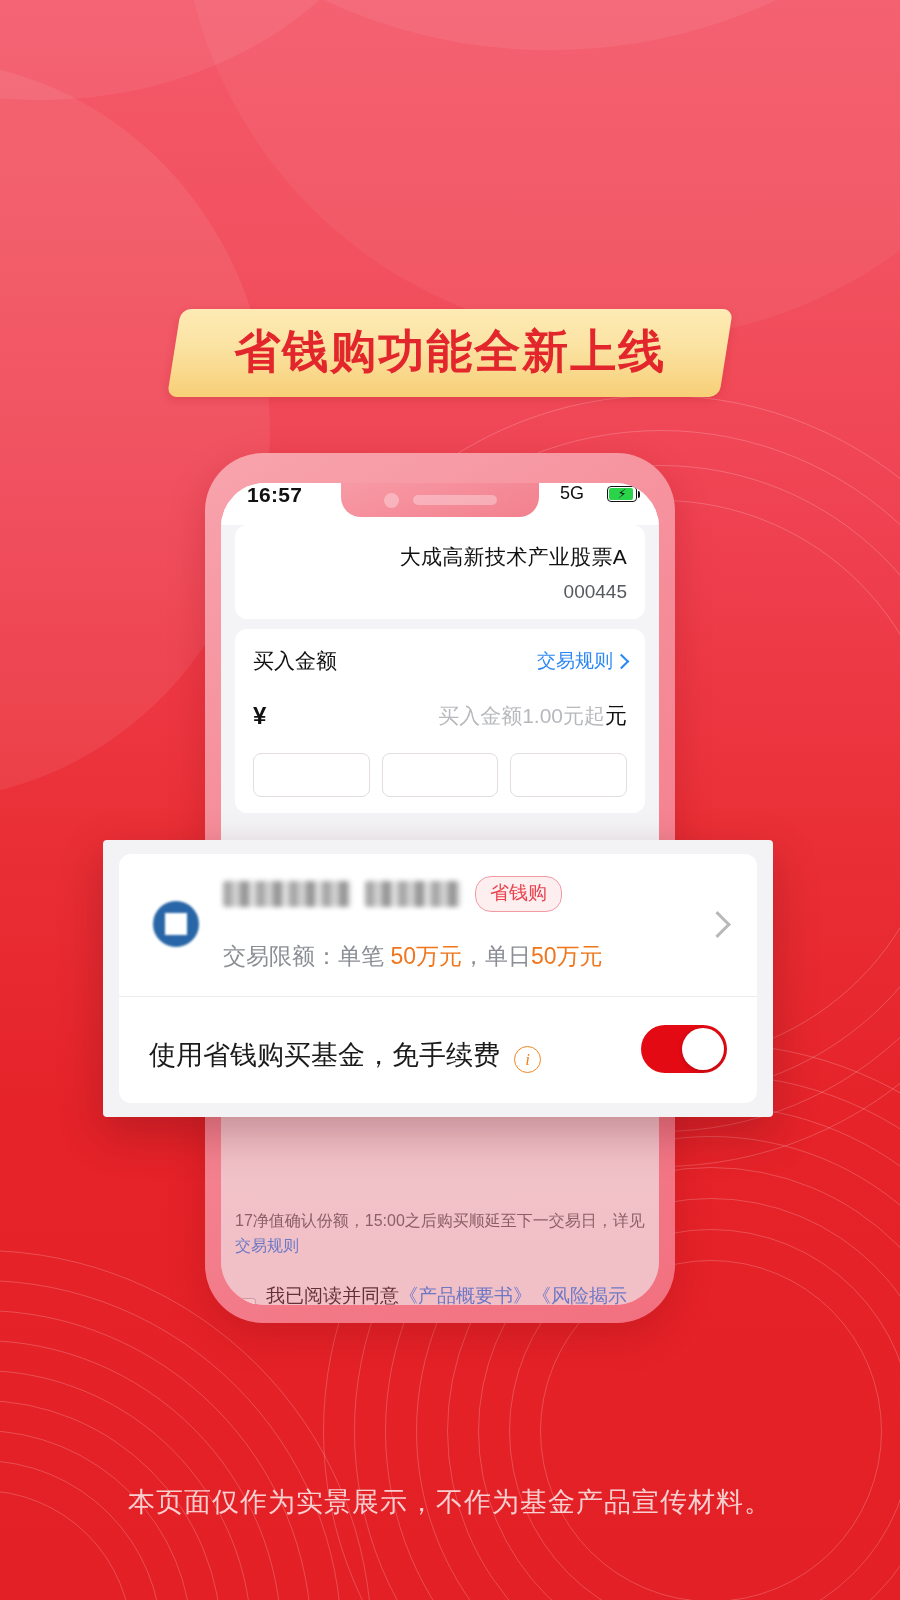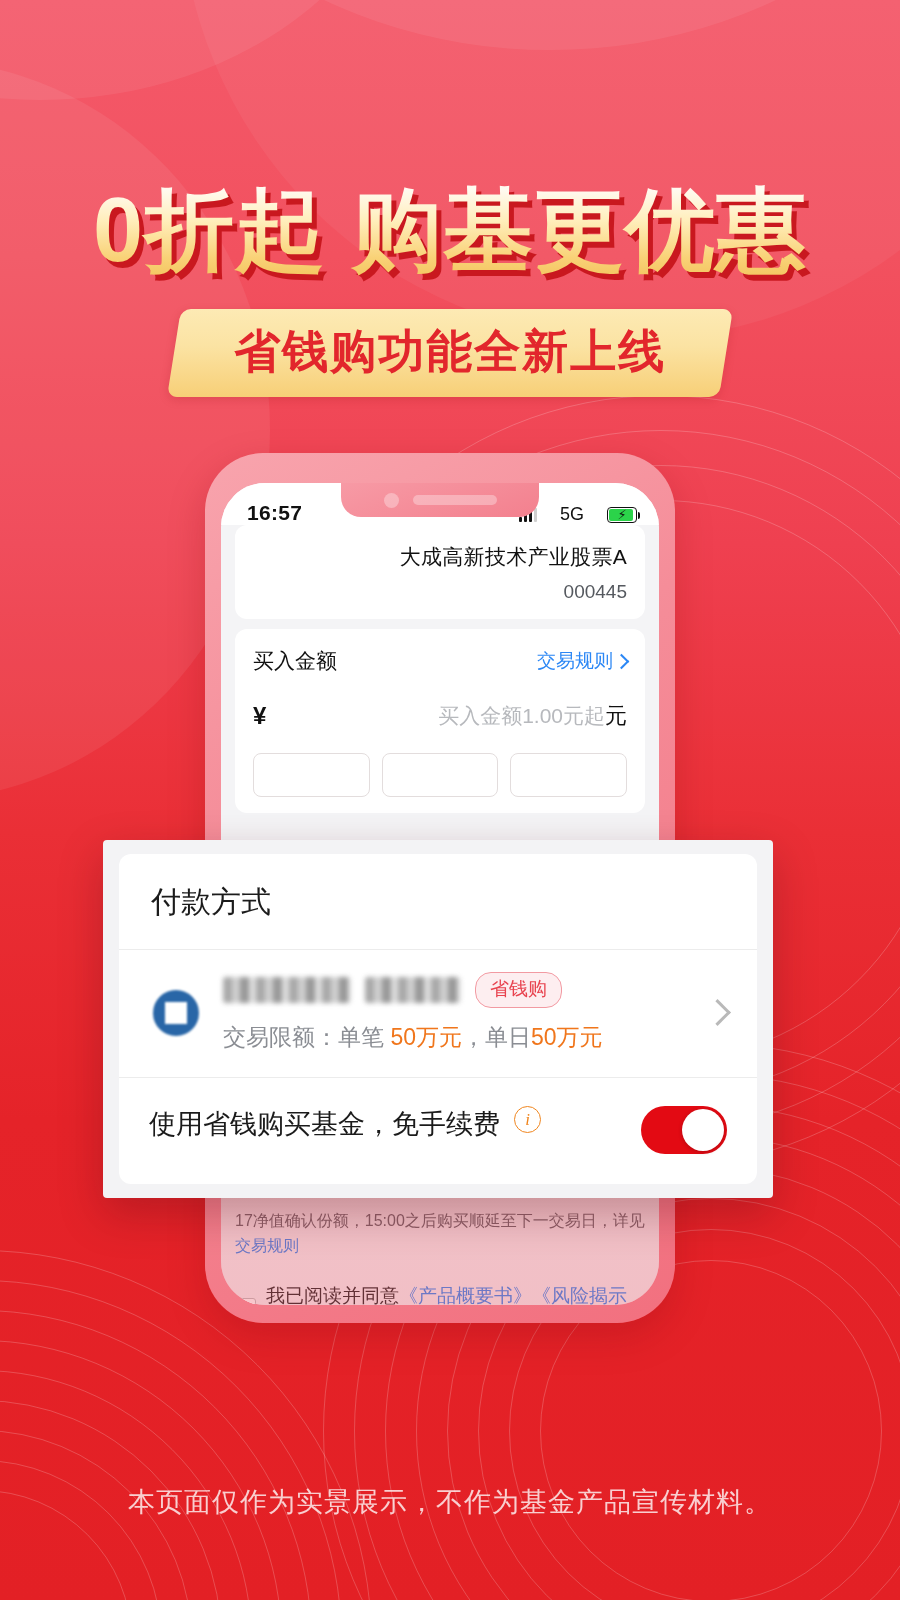--- a/index.html
+++ b/index.html
@@ -425,7 +425,6 @@
       <div class="arc" style="width: 780px; height: 780px; left: 60px; top: 60px;"></div>
     </div>
 
-  <div class="headline">0折起 购基更优惠</div>
 
   <div class="subbanner-wrap">
     <div class="subbanner">

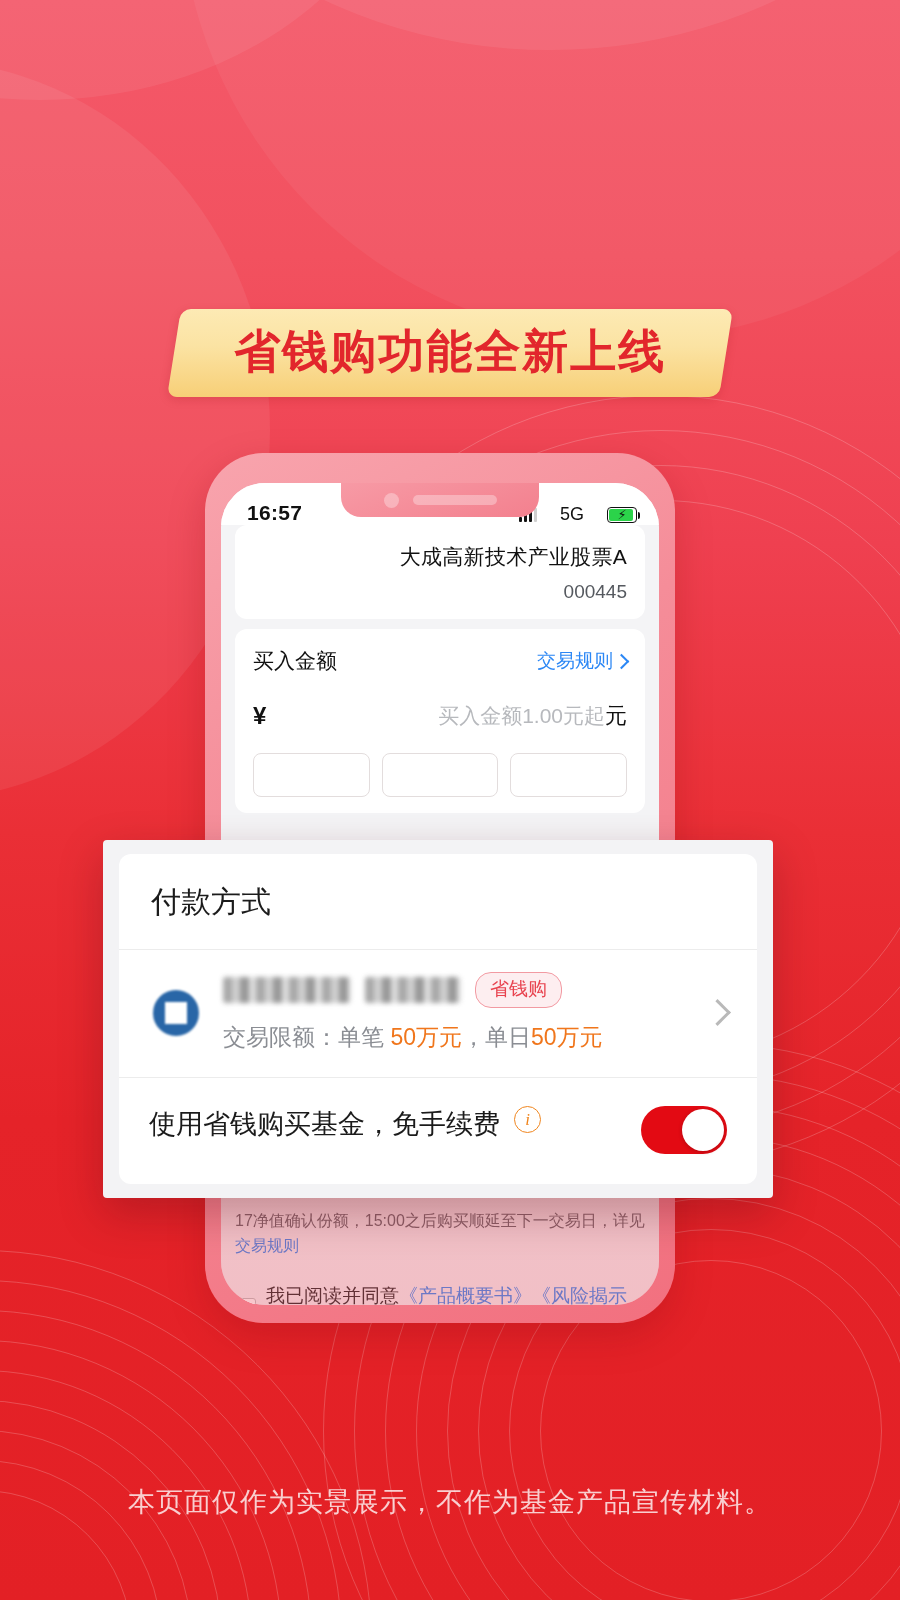--- a/index.html
+++ b/index.html
@@ -140,7 +140,7 @@
     height: 42px;
     background: #ffffff;
     display: flex;
-    align-items: flex-end;
+    align-items: flex-start;
     justify-content: space-between;
     padding: 0 22px 0 26px;
     box-sizing: border-box;

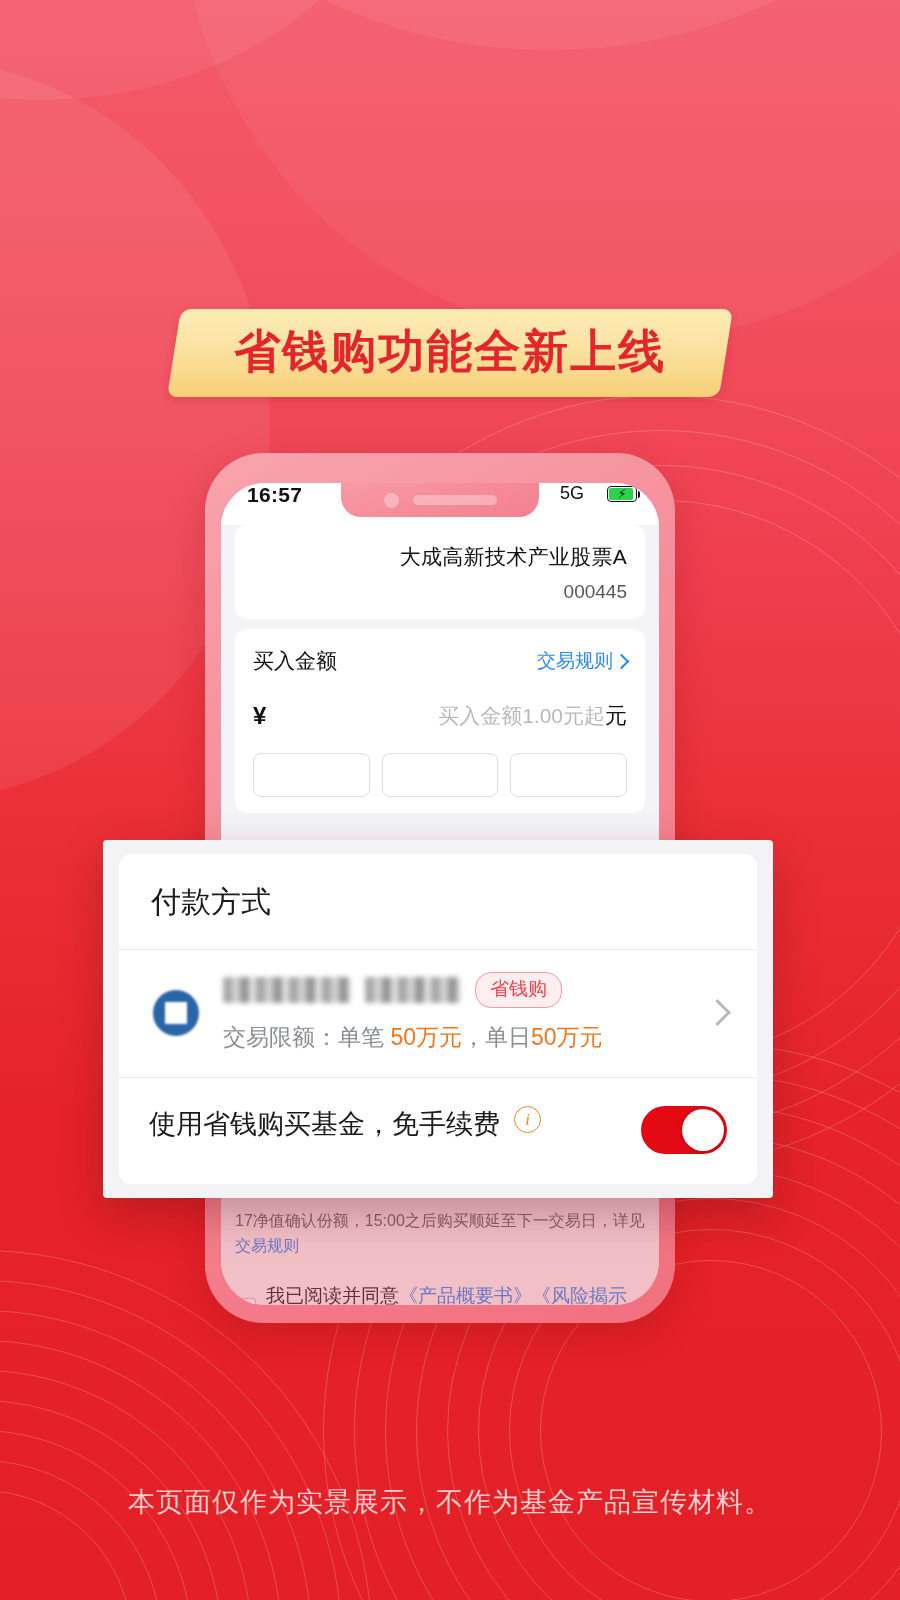--- a/index.html
+++ b/index.html
@@ -507,7 +507,6 @@
   <div class="popup">
     <div class="popup-card">
 
-      <div class="popup-title">付款方式</div>
 
       <div class="pay-row">
         <div class="bank-logo">

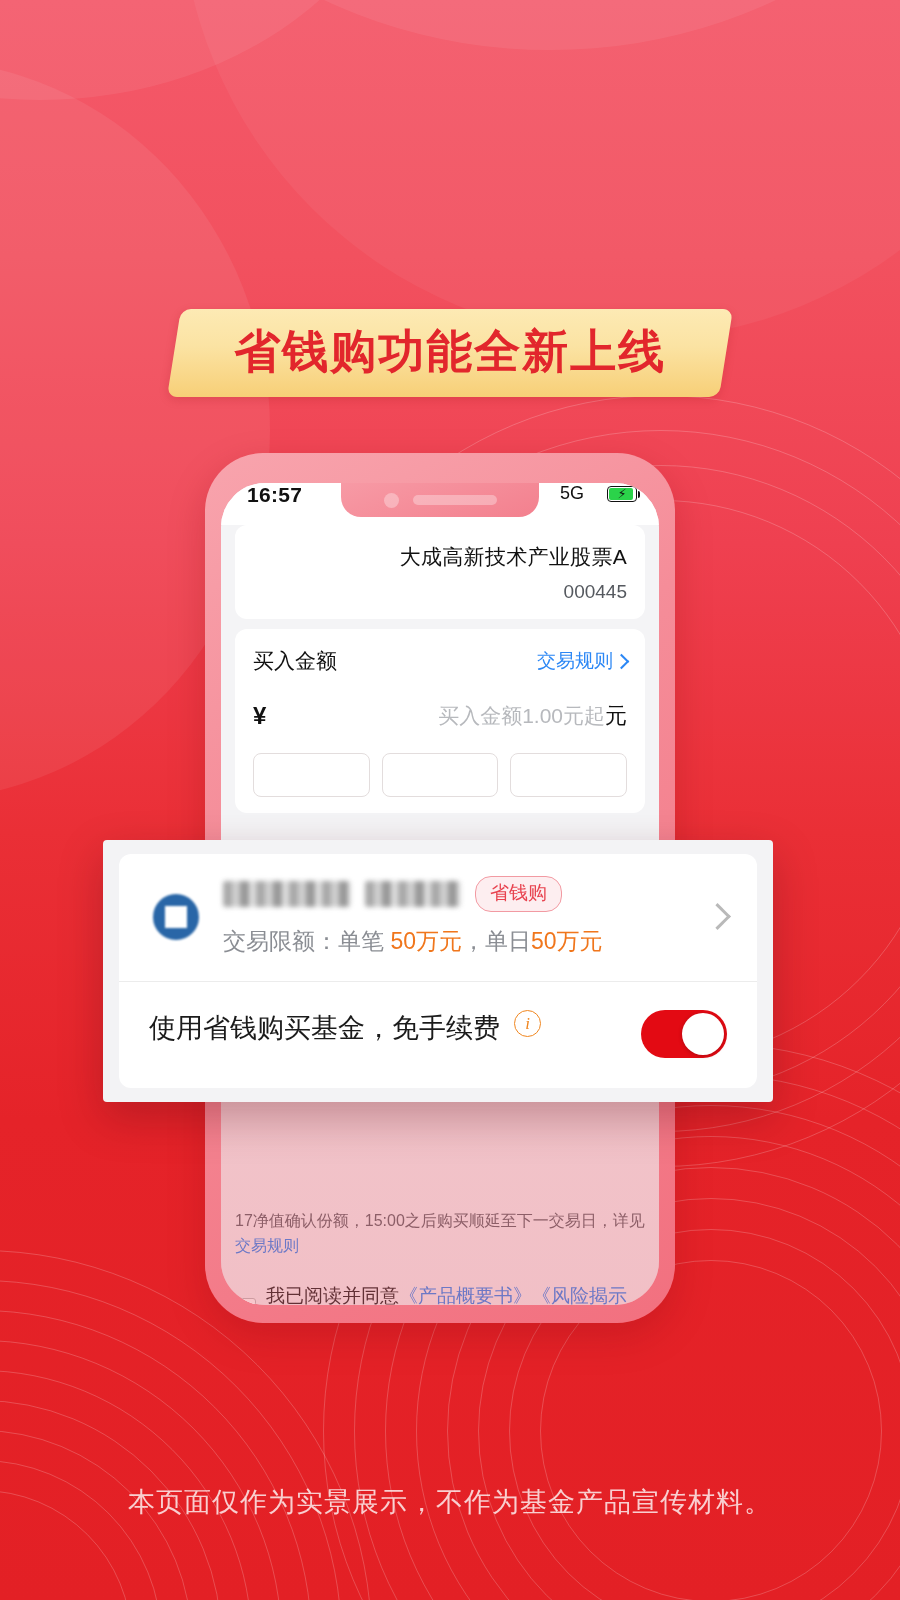--- a/index.html
+++ b/index.html
@@ -335,7 +335,7 @@
     white-space: nowrap;
   }
   .pay-limit {
-    margin-top: 14px;
+    margin-top: 29px;
     font-size: 23px;
     color: #8a8d93;
     white-space: nowrap;

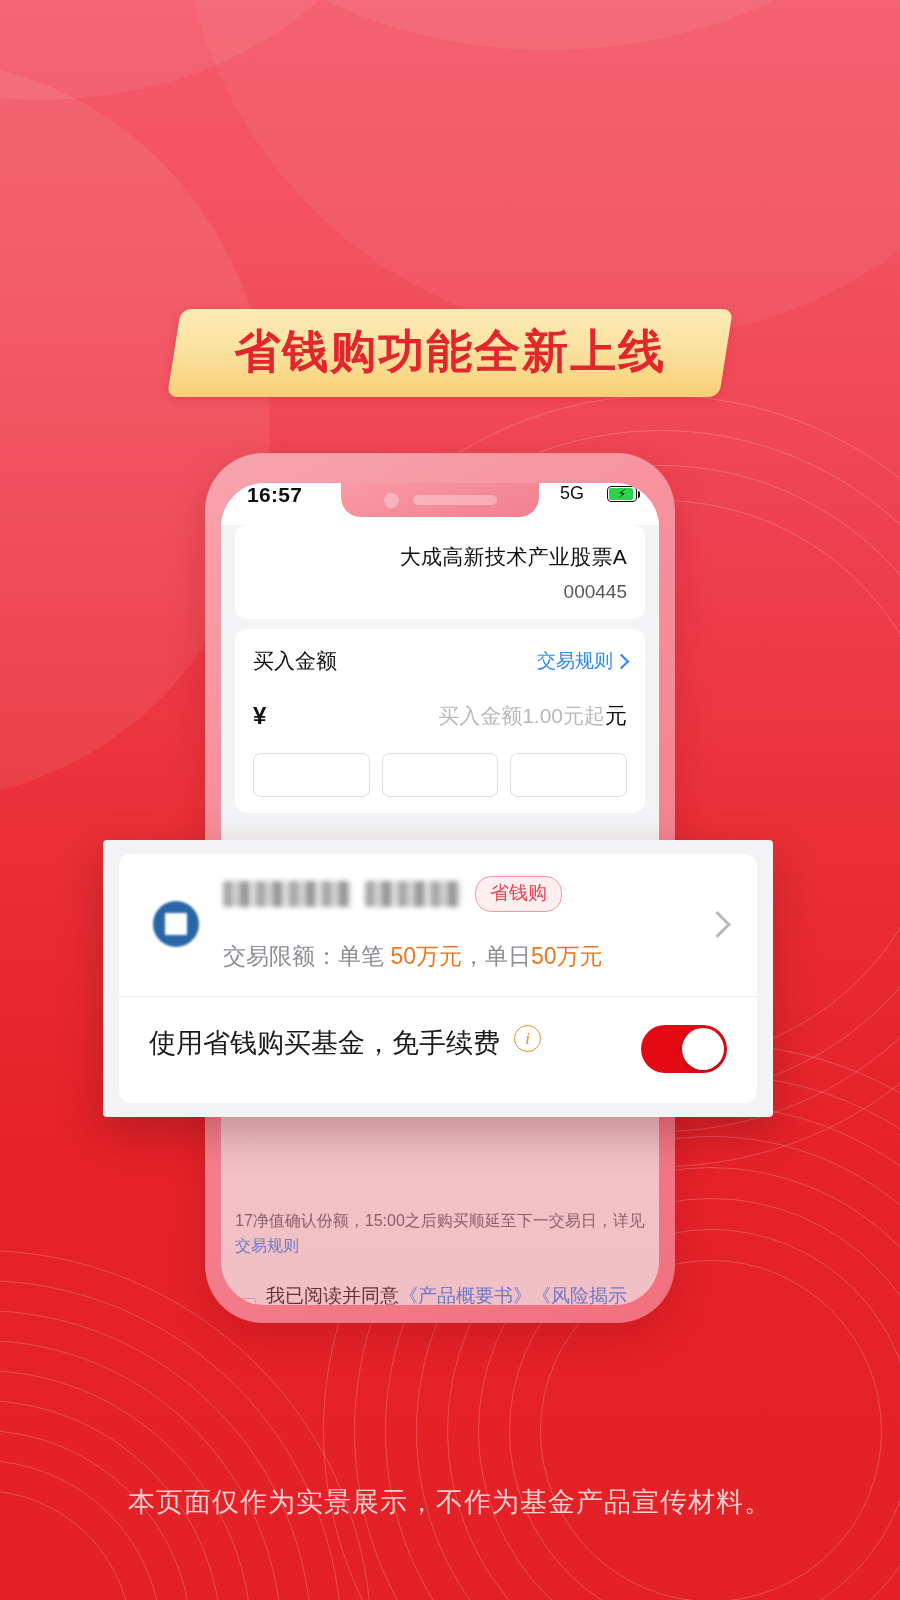--- a/index.html
+++ b/index.html
@@ -347,7 +347,7 @@
     transform: rotate(45deg);
   }
   .toggle-row {
-    display: flex; align-items: flex-start;
+    display: flex; align-items: flex-end;
     padding: 28px 30px 30px 30px;
     gap: 14px;
   }

